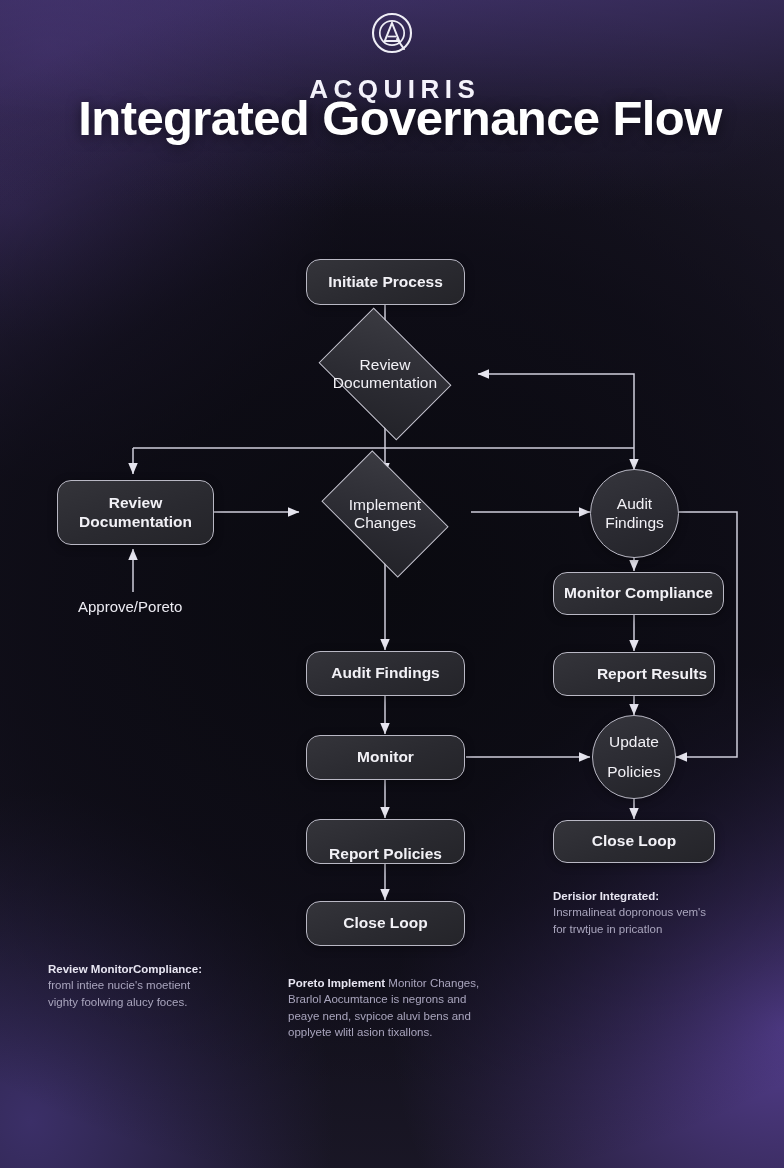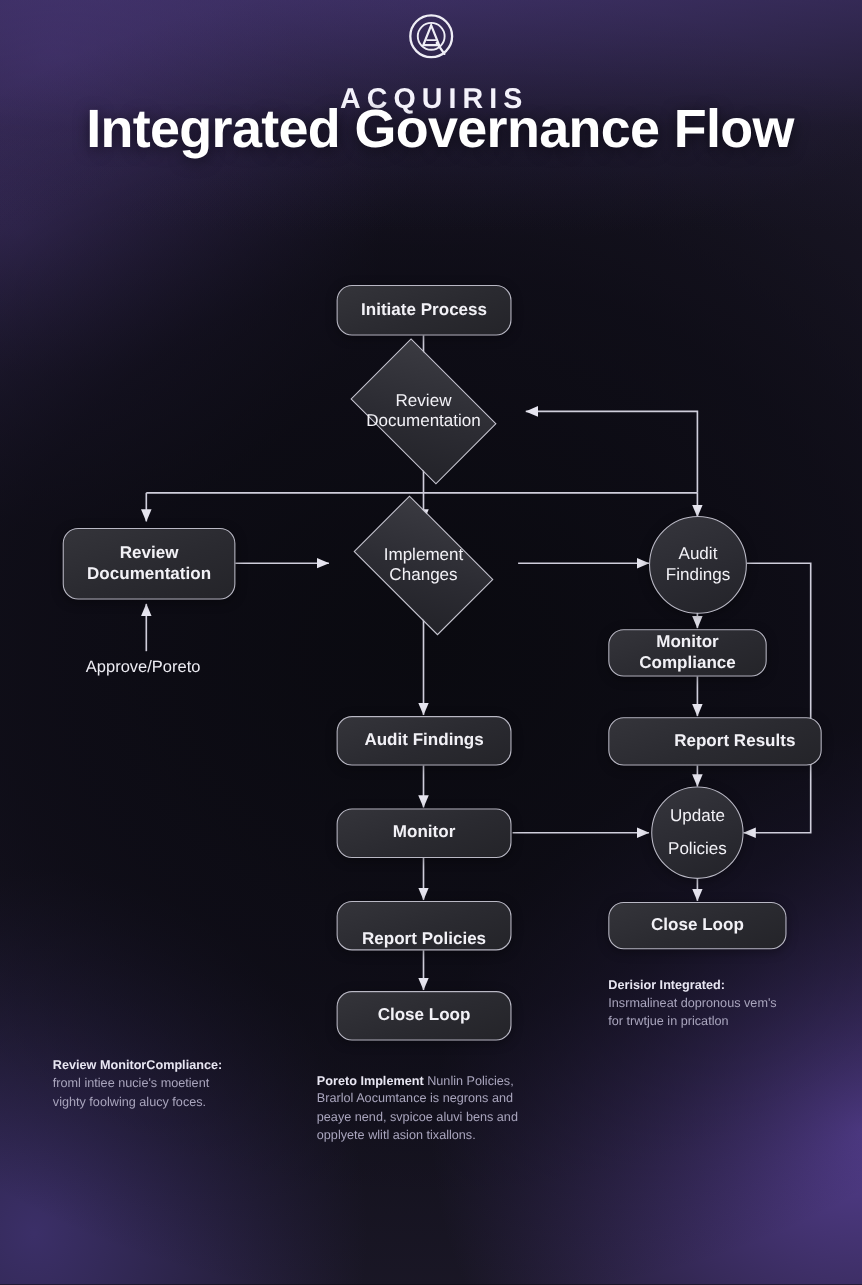--- a/index.html
+++ b/index.html
@@ -237,7 +237,7 @@
       <span>Findings</span>
     </div>
 
-    <div class="node box" style="left:553px; top:572px; width:144px; height:43px;">
+    <div class="node box" style="left:553px; top:572px; width:171px; height:43px;">
       <span>Monitor Compliance</span>
     </div>
 

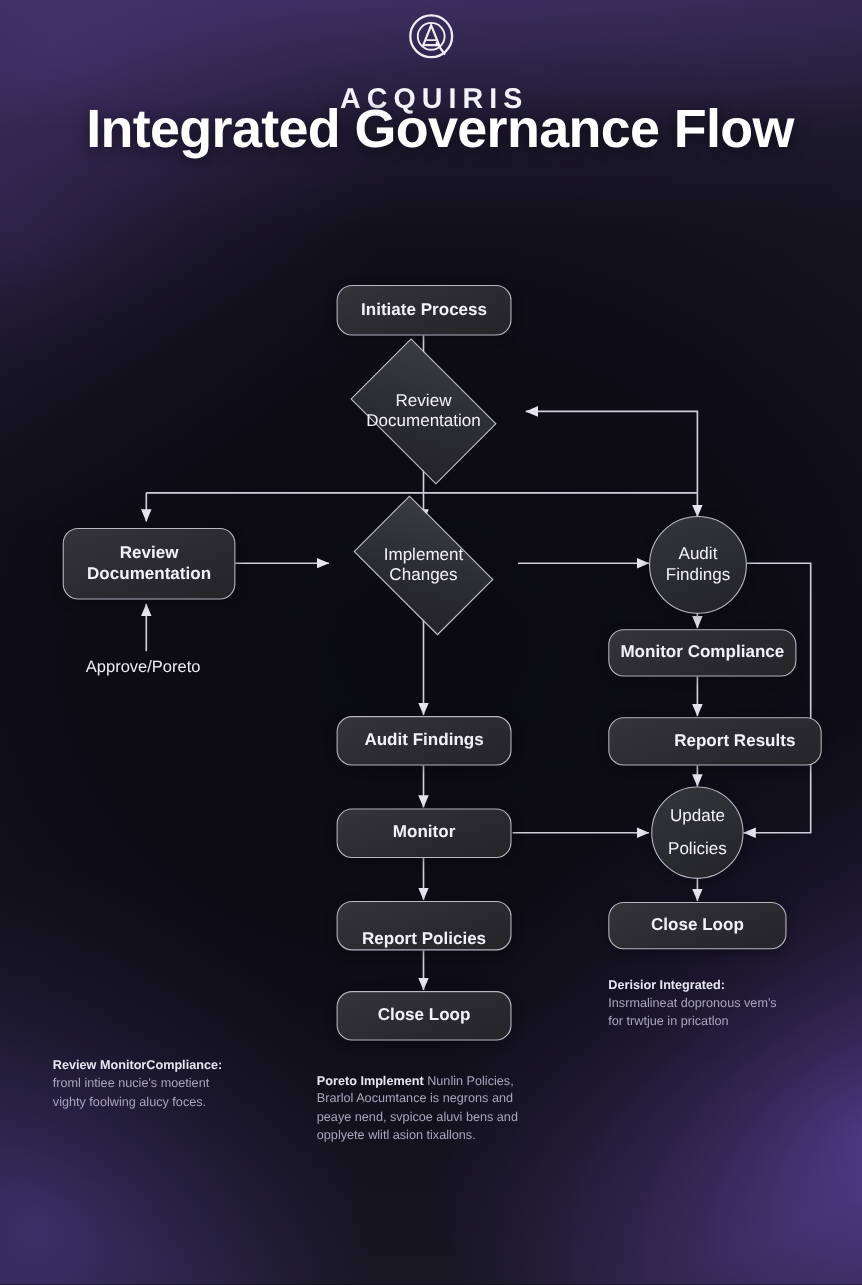--- a/index.html
+++ b/index.html
@@ -241,7 +241,7 @@
       <span>Monitor Compliance</span>
     </div>
 
-    <div class="node box" style="left:553px; top:652px; width:194px; height:44px;padding-left:36px;">
+    <div class="node box" style="left:553px; top:652px; width:162px; height:44px;padding-left:36px;">
       <span>Report Results</span>
     </div>
 

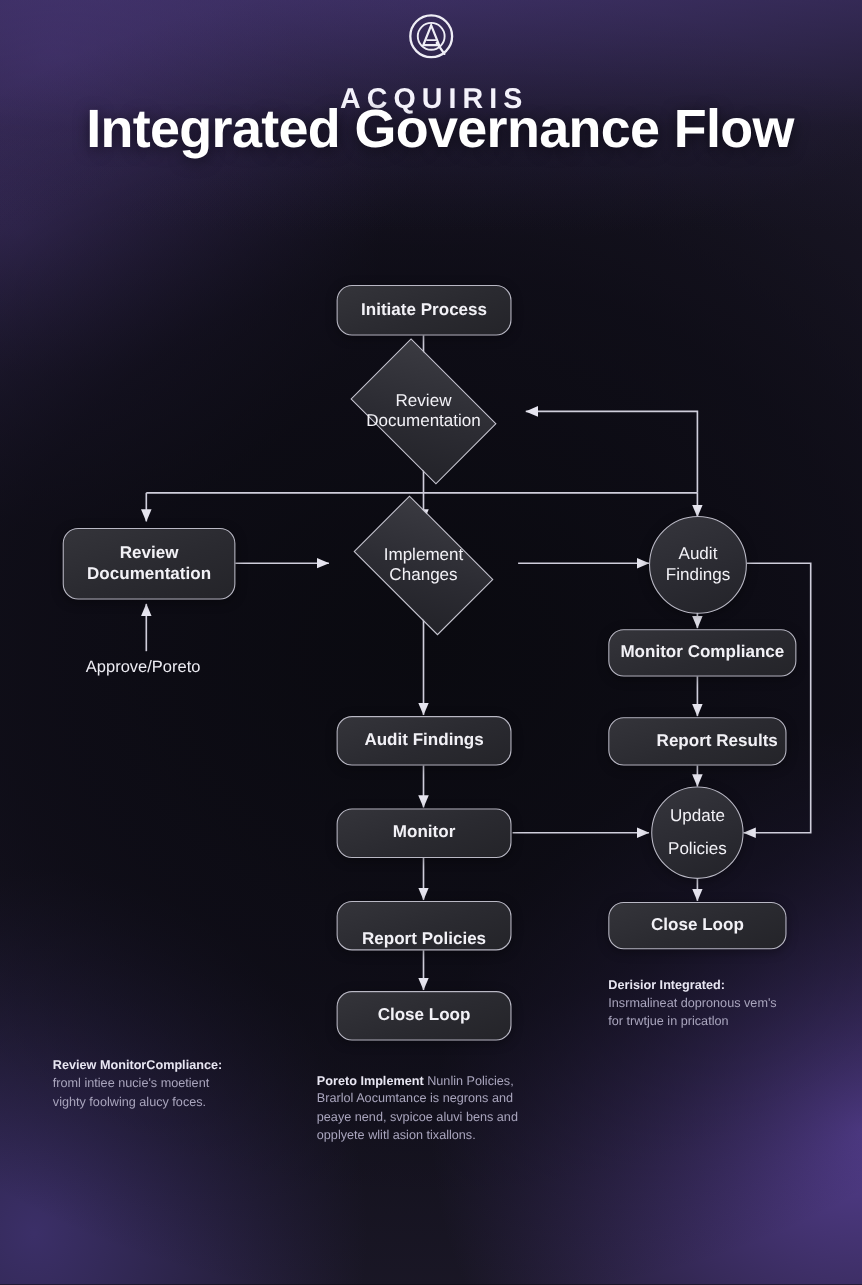--- a/index.html
+++ b/index.html
@@ -279,7 +279,7 @@
 
   <div class="note" style="left:288px; top:975px; width:245px;">
     <b>Poreto Implement</b>
-    <span class="soft">Nunlin Policies,</span><br>
+    <span class="soft">Monitor Changes,</span><br>
     <span class="soft">Brarlol Aocumtance is negrons and</span><br>
     <span class="soft">peaye nend, svpicoe aluvi bens and</span><br>
     <span class="soft">opplyete wlitl asion tixallons.</span>

